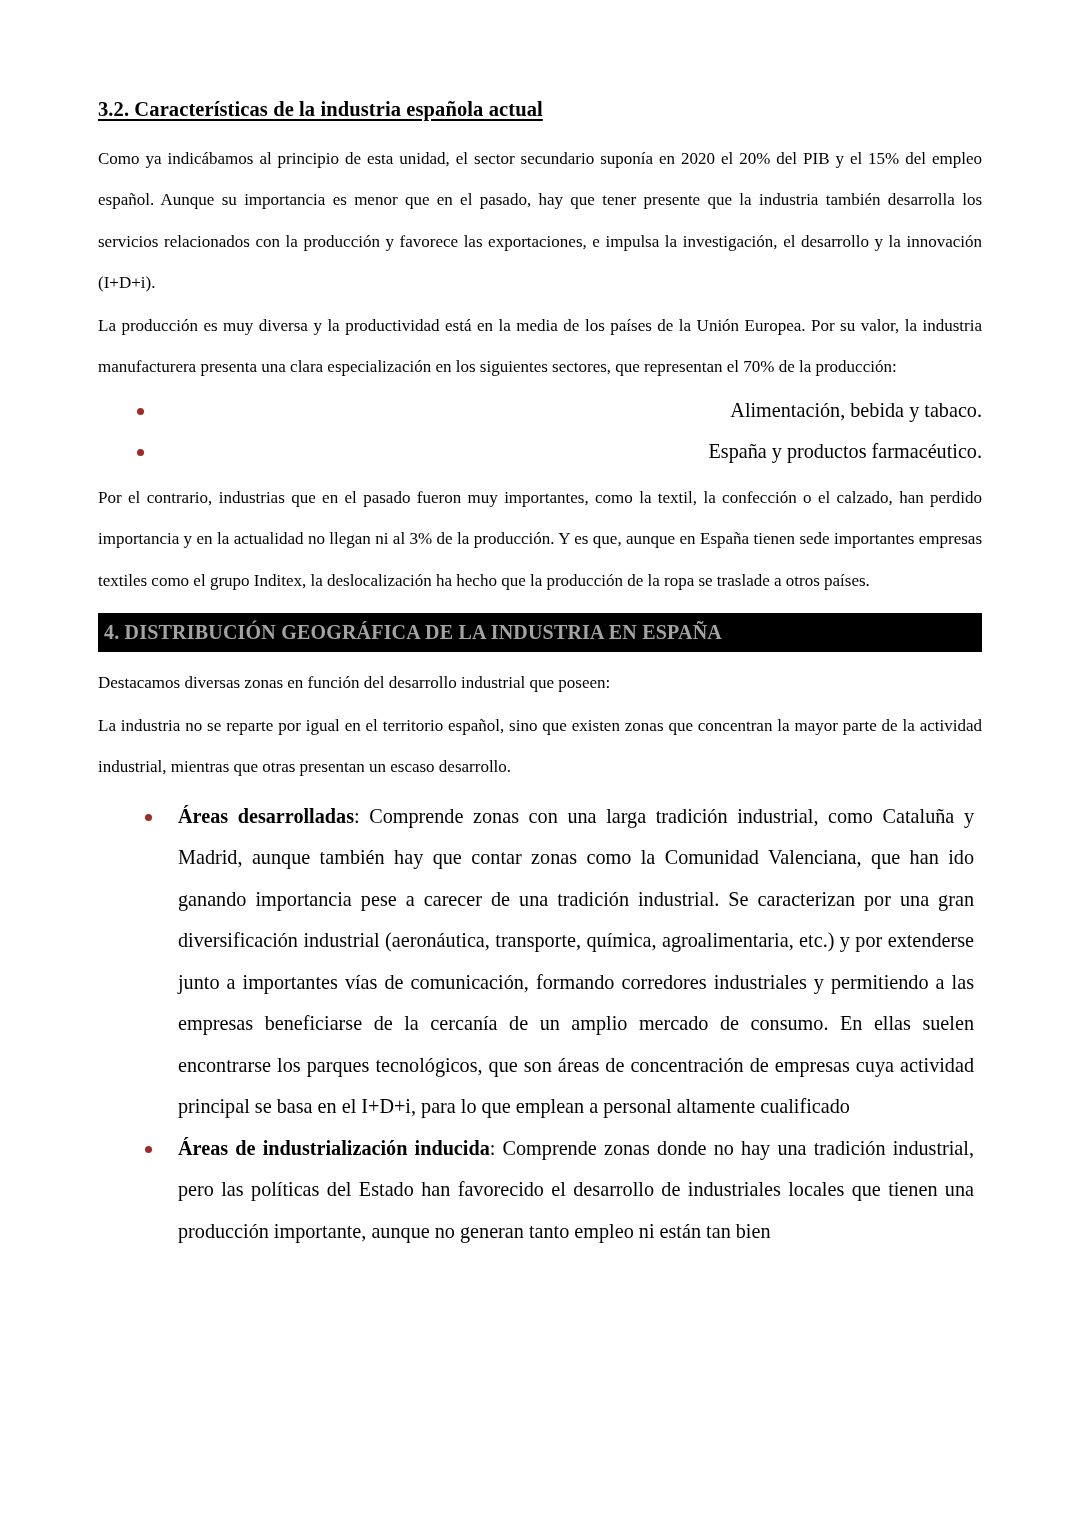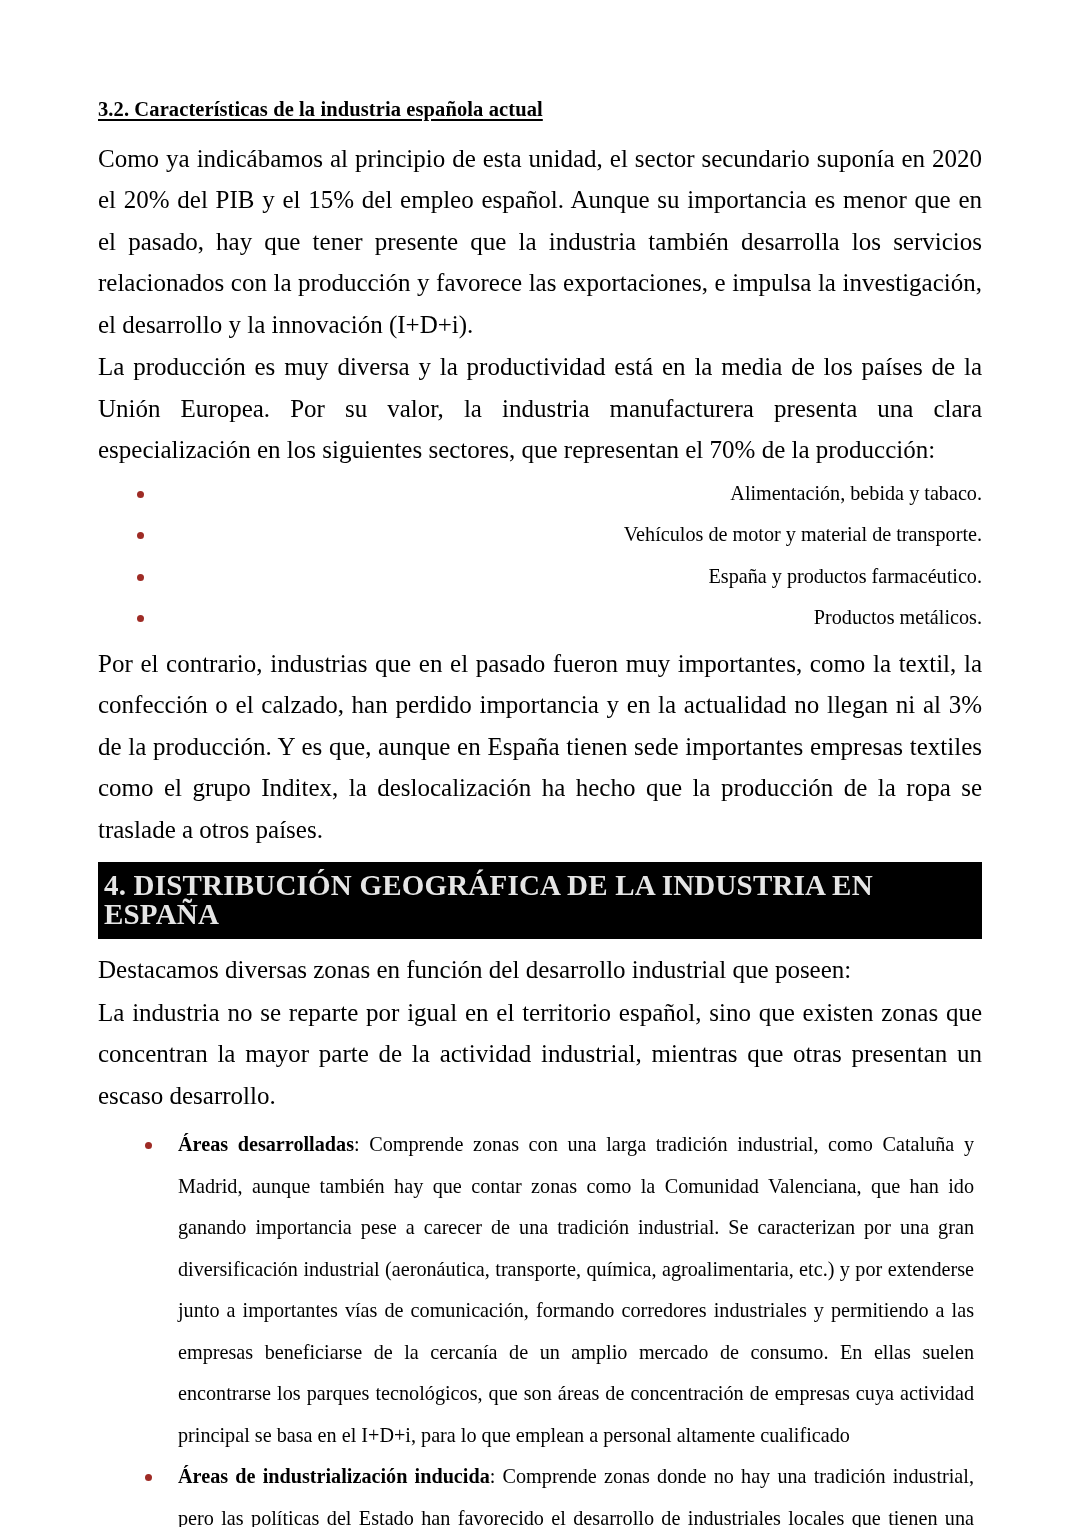--- a/index.html
+++ b/index.html
@@ -40,7 +40,7 @@
 
   
   p.body {
-    font-size: 25px;
+    font-size: 17px;
     line-height: 41.5px;
     margin: 0 0 1px 0;
     text-align: justify;

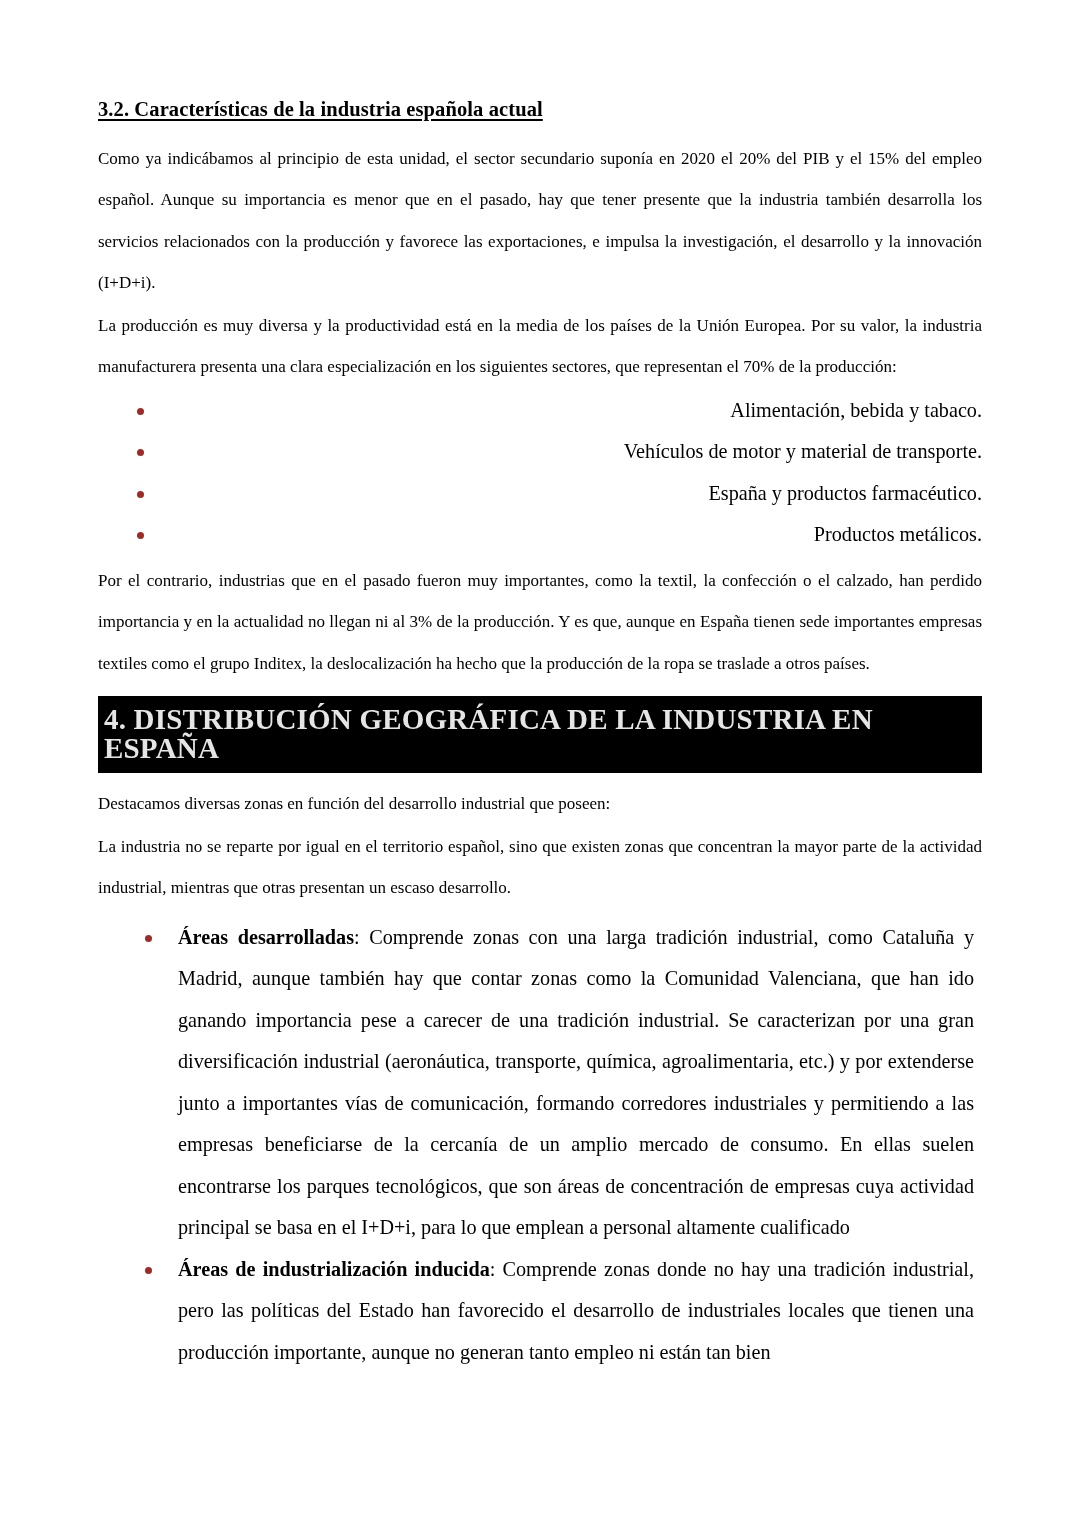--- a/index.html
+++ b/index.html
@@ -130,7 +130,6 @@
 
     <ul class="short-list">
       <li>Alimentación, bebida y tabaco.</li>
-      <li>Vehículos de motor y material de transporte.</li>
       <li>España y productos farmacéutico.</li>
       <li>Productos metálicos.</li>
     </ul>

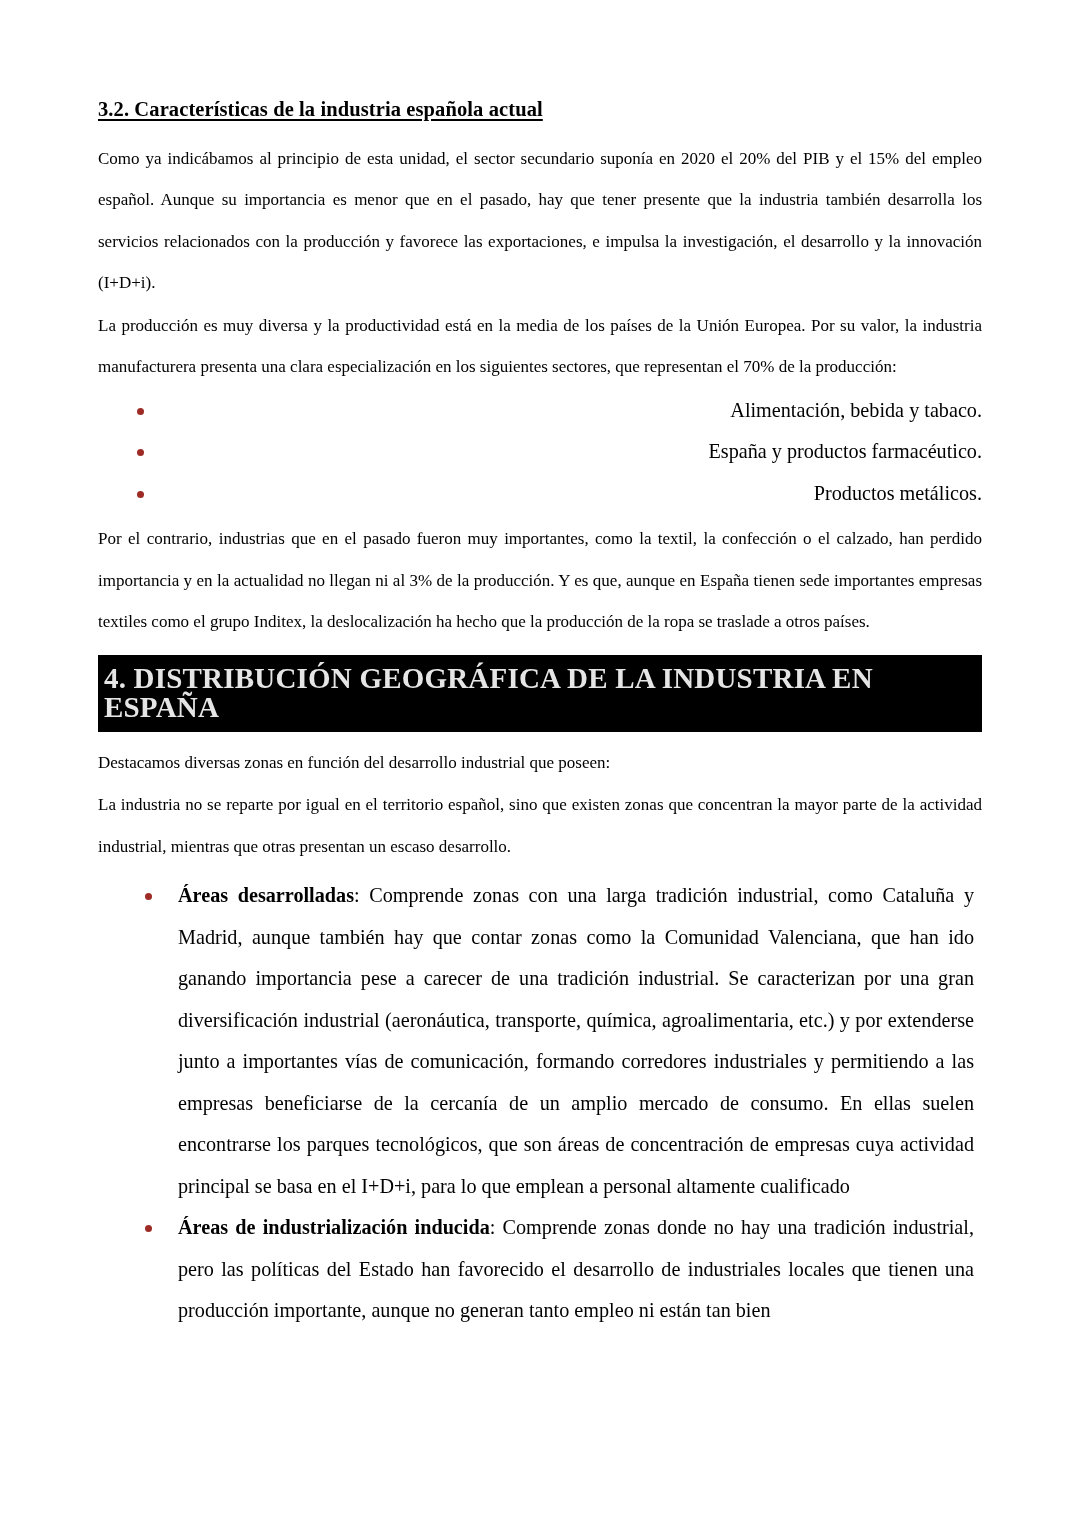--- a/index.html
+++ b/index.html
@@ -131,7 +131,6 @@
     <ul class="short-list">
       <li>Alimentación, bebida y tabaco.</li>
       <li>España y productos farmacéutico.</li>
-      <li>Productos metálicos.</li>
     </ul>
 
     <p class="body">Por el contrario, industrias que en el pasado fueron muy importantes, como la textil, la confección o el calzado, han perdido importancia y en la actualidad no llegan ni  al 3% de la producción. Y es que, aunque en España tienen sede importantes empresas textiles como el grupo Inditex, la deslocalización ha hecho que la producción de la ropa se traslade a otros países.</p>

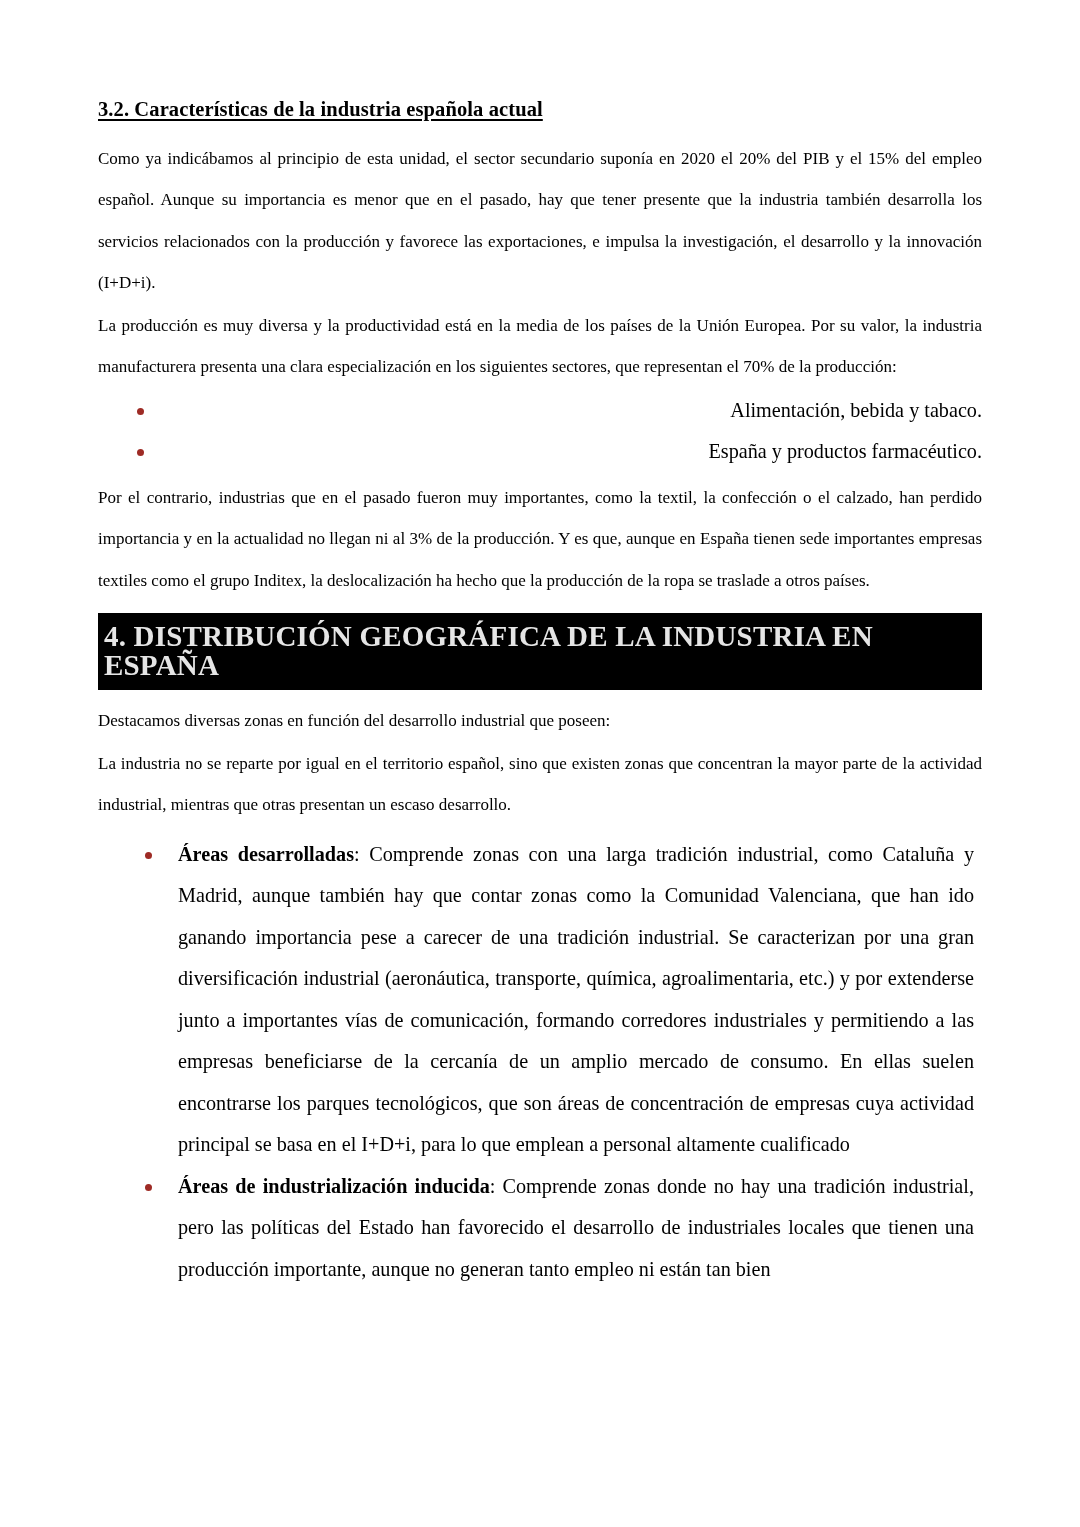--- a/index.html
+++ b/index.html
@@ -102,8 +102,8 @@
   
   .banner {
     background: #000000;
-    color: #e5e5e5;
-    font-size: 29px;
+    color: #a3a3a3;
+    font-size: 20px;
     font-weight: bold;
     line-height: 1.0;
     padding: 9px 6px 10px 6px;

